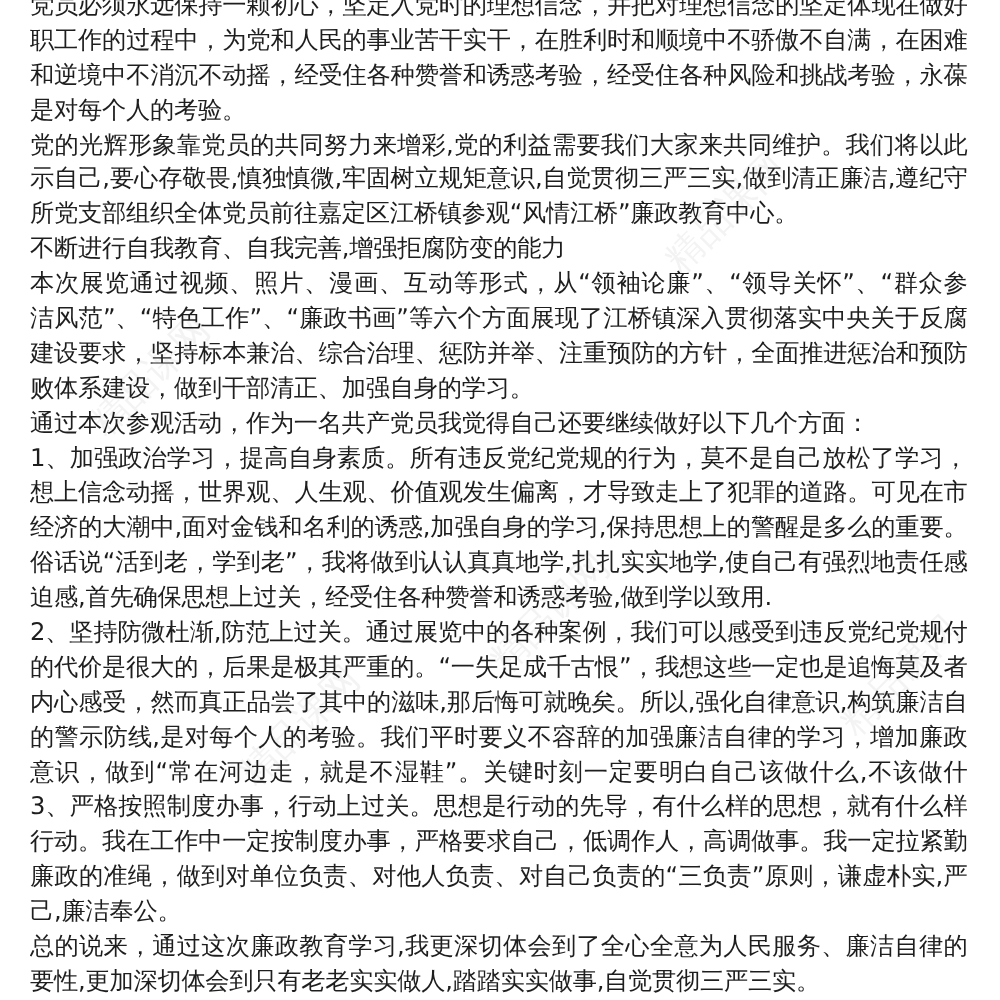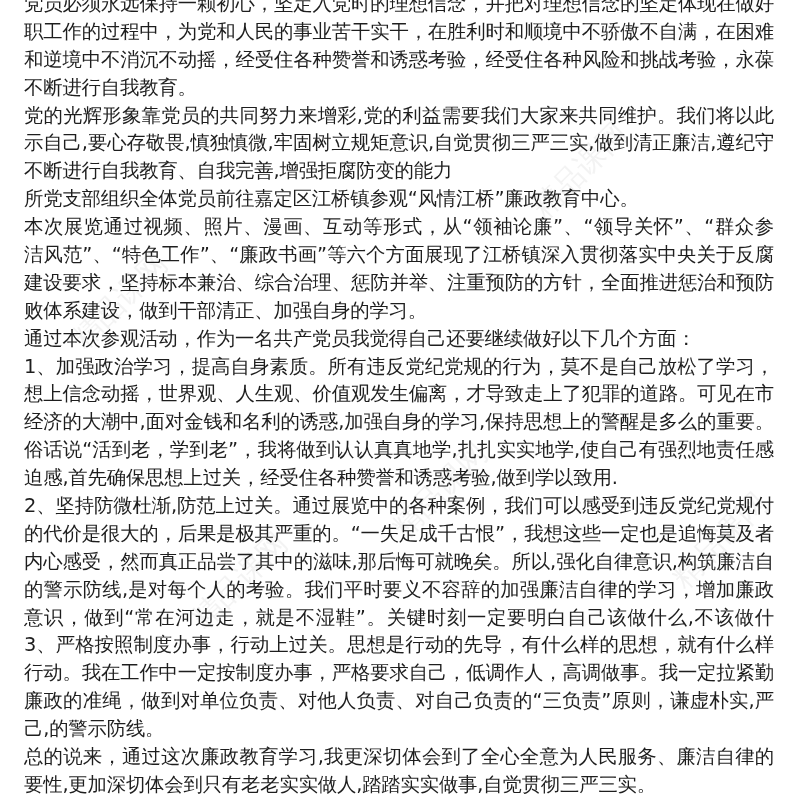--- a/index.html
+++ b/index.html
@@ -58,7 +58,7 @@
   <div class="line full">党员必须永远保持一颗初心，坚定入党时的理想信念，并把对理想信念的坚定体现在做好本</div>
   <div class="line full">职工作的过程中，为党和人民的事业苦干实干，在胜利时和顺境中不骄傲不自满，在困难时</div>
   <div class="line full">和逆境中不消沉不动摇，经受住各种赞誉和诱惑考验，经受住各种风险和挑战考验，永葆共</div>
-  <div class="line">不断进行自我教育。</div>
+  <div class="line">是对每个人的考验。</div>
   <div class="line full">党的光辉形象靠党员的共同努力来增彩,党的利益需要我们大家来共同维护。我们将以此警</div>
   <div class="line full">示自己,要心存敬畏,慎独慎微,牢固树立规矩意识,自觉贯彻三严三实,做到清正廉洁,遵纪守法,</div>
   <div class="line">不断进行自我教育、自我完善,增强拒腐防变的能力</div>

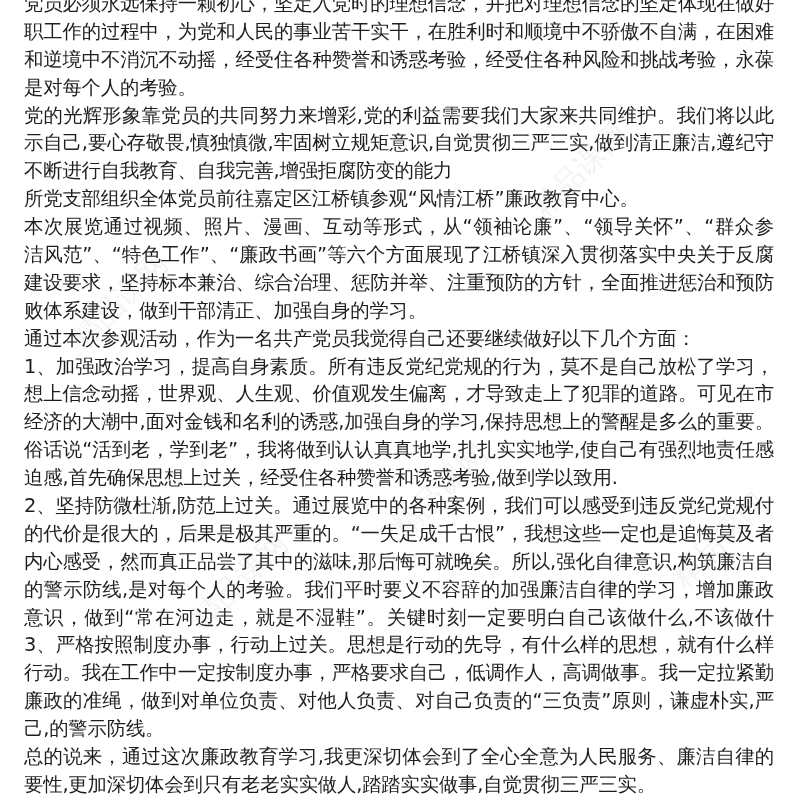--- a/index.html
+++ b/index.html
@@ -61,8 +61,8 @@
   <div class="line">是对每个人的考验。</div>
   <div class="line full">党的光辉形象靠党员的共同努力来增彩,党的利益需要我们大家来共同维护。我们将以此警</div>
   <div class="line full">示自己,要心存敬畏,慎独慎微,牢固树立规矩意识,自觉贯彻三严三实,做到清正廉洁,遵纪守法,</div>
+  <div class="line">所党支部组织全体党员前往嘉定区江桥镇参观“风情江桥”廉政教育中心。</div>
   <div class="line">不断进行自我教育、自我完善,增强拒腐防变的能力</div>
-  <div class="line">所党支部组织全体党员前往嘉定区江桥镇参观“风情江桥”廉政教育中心。</div>
   <div class="line full">本次展览通过视频、照片、漫画、互动等形式，从“领袖论廉”、“领导关怀”、“群众参与”、“廉</div>
   <div class="line full">洁风范”、“特色工作”、“廉政书画”等六个方面展现了江桥镇深入贯彻落实中央关于反腐倡廉</div>
   <div class="line full">建设要求，坚持标本兼治、综合治理、惩防并举、注重预防的方针，全面推进惩治和预防腐</div>

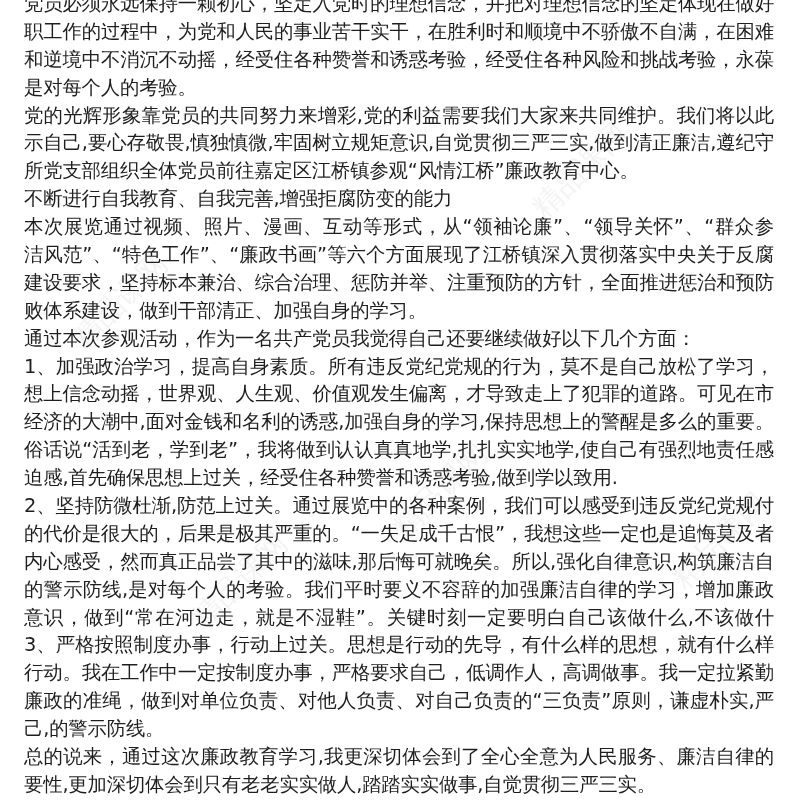--- a/index.html
+++ b/index.html
@@ -81,7 +81,7 @@
   <div class="line full">3、严格按照制度办事，行动上过关。思想是行动的先导，有什么样的思想，就有什么样的</div>
   <div class="line full">行动。我在工作中一定按制度办事，严格要求自己，低调作人，高调做事。我一定拉紧勤政</div>
   <div class="line full">廉政的准绳，做到对单位负责、对他人负责、对自己负责的“三负责”原则，谦虚朴实,严于律</div>
-  <div class="line">己,的警示防线。</div>
+  <div class="line">己,廉洁奉公。</div>
   <div class="line full">总的说来，通过这次廉政教育学习,我更深切体会到了全心全意为人民服务、廉洁自律的必</div>
   <div class="line">要性,更加深切体会到只有老老实实做人,踏踏实实做事,自觉贯彻三严三实。</div>
 </div>

